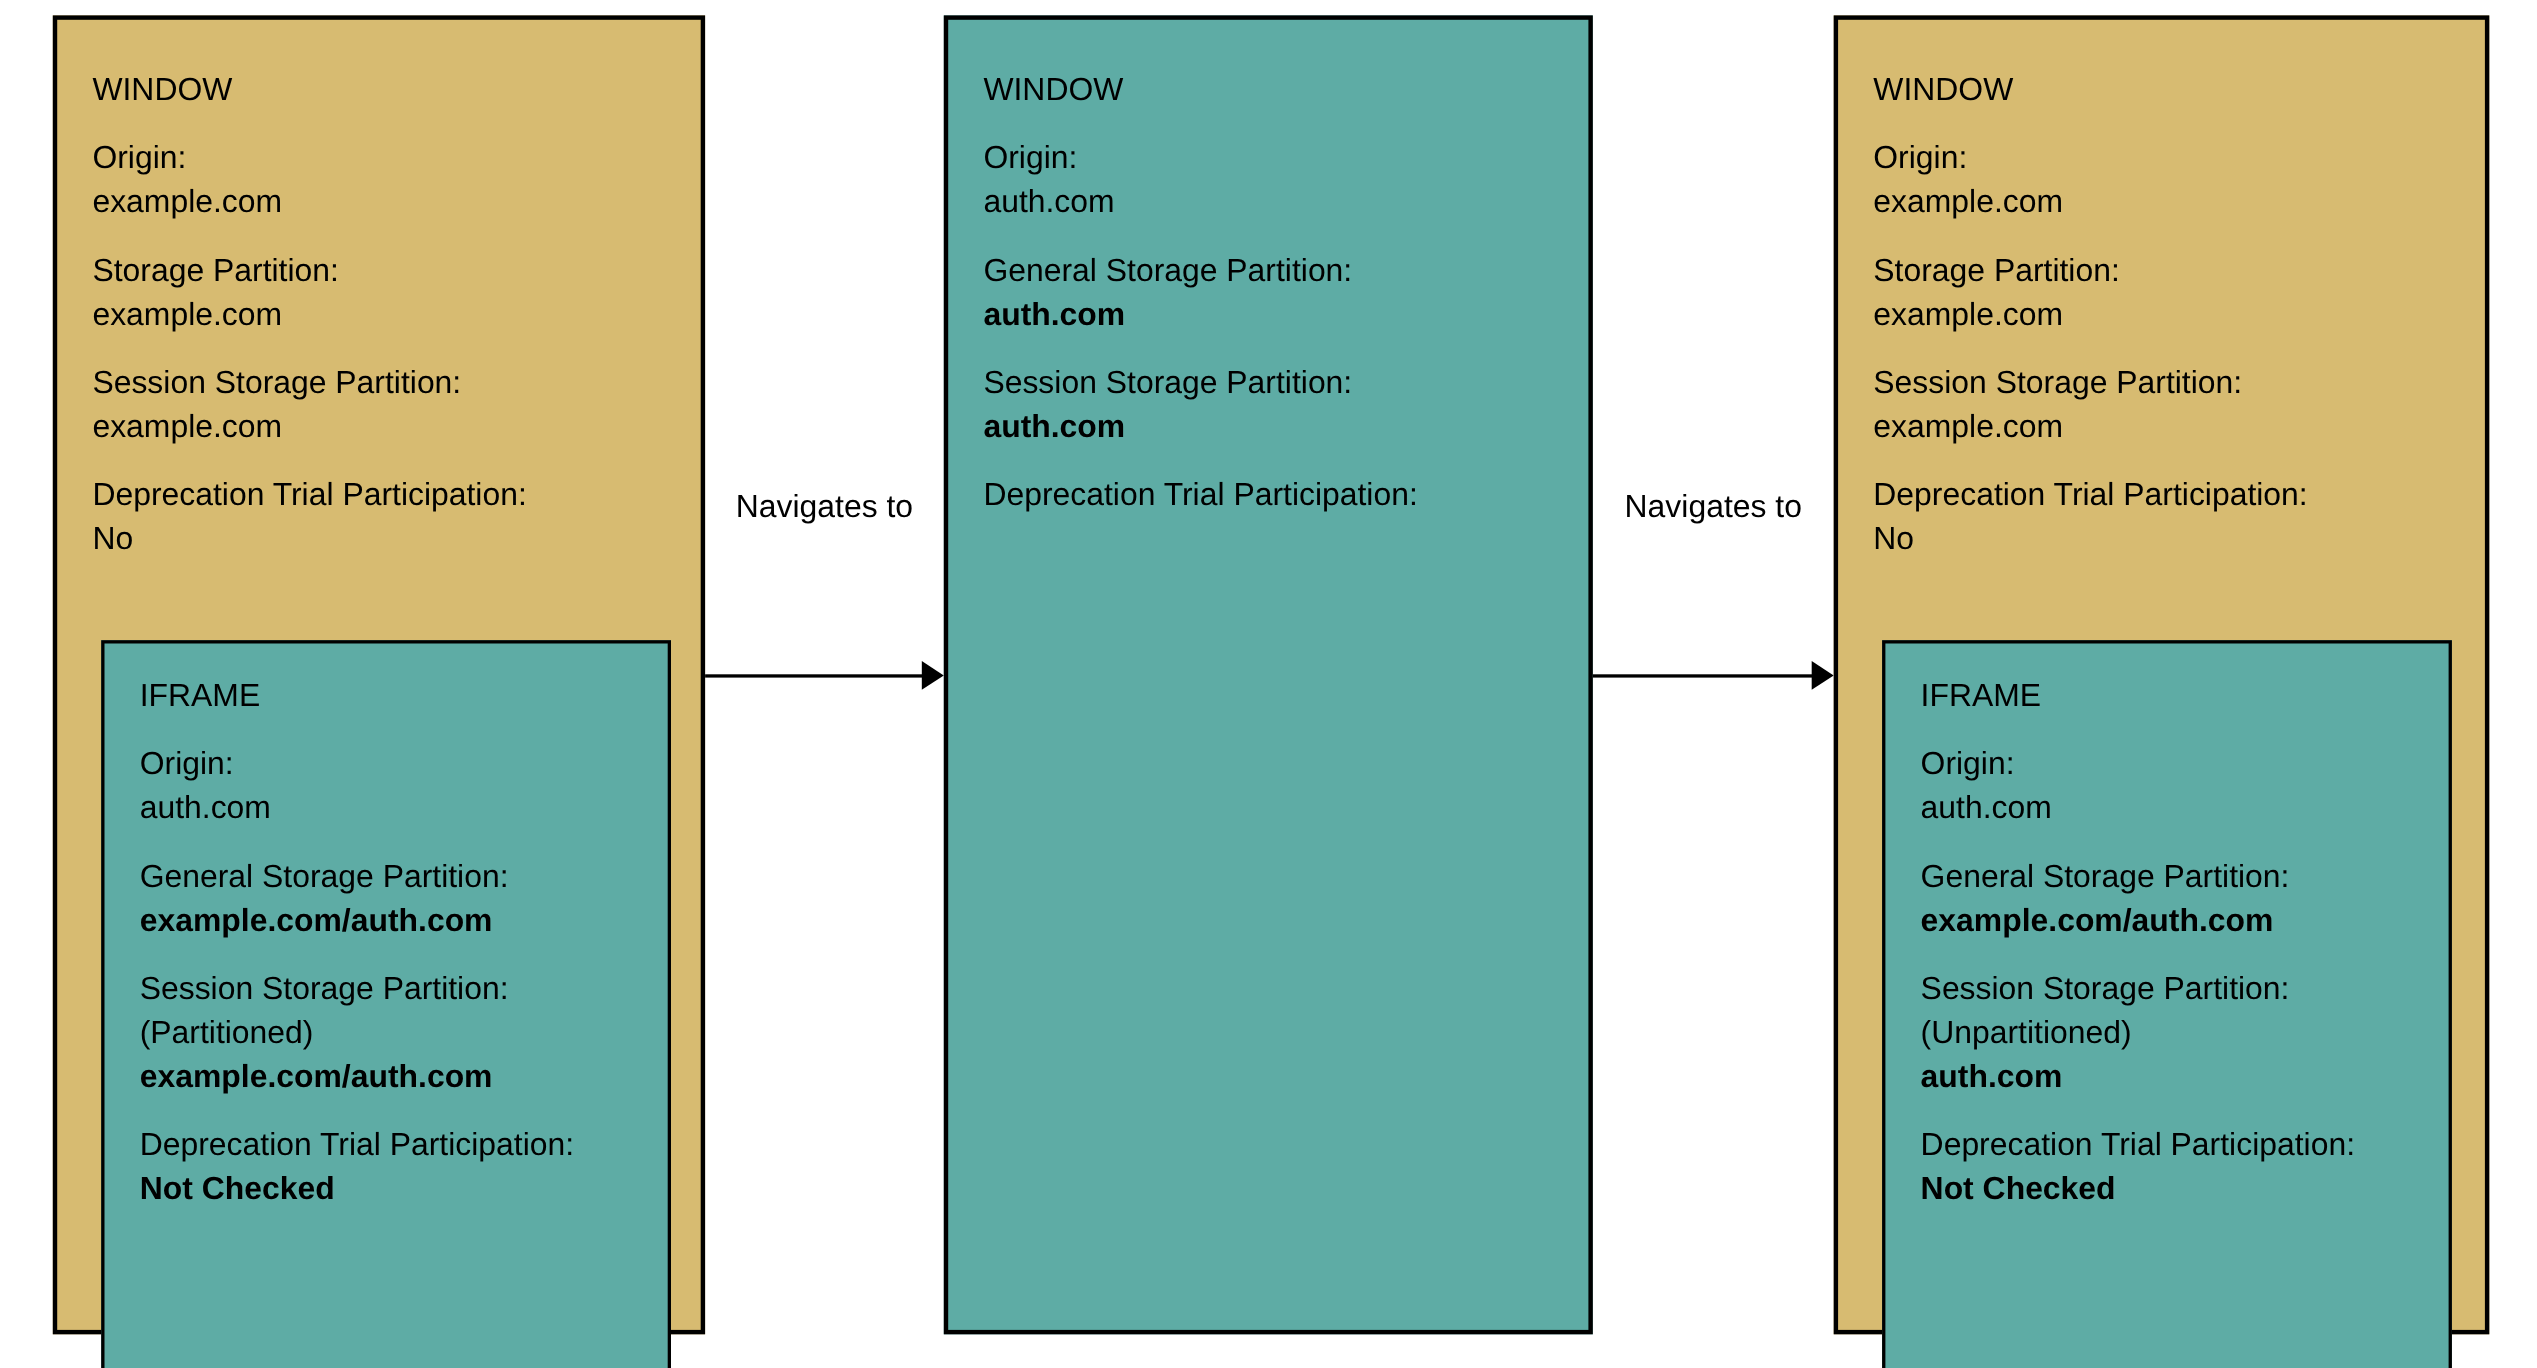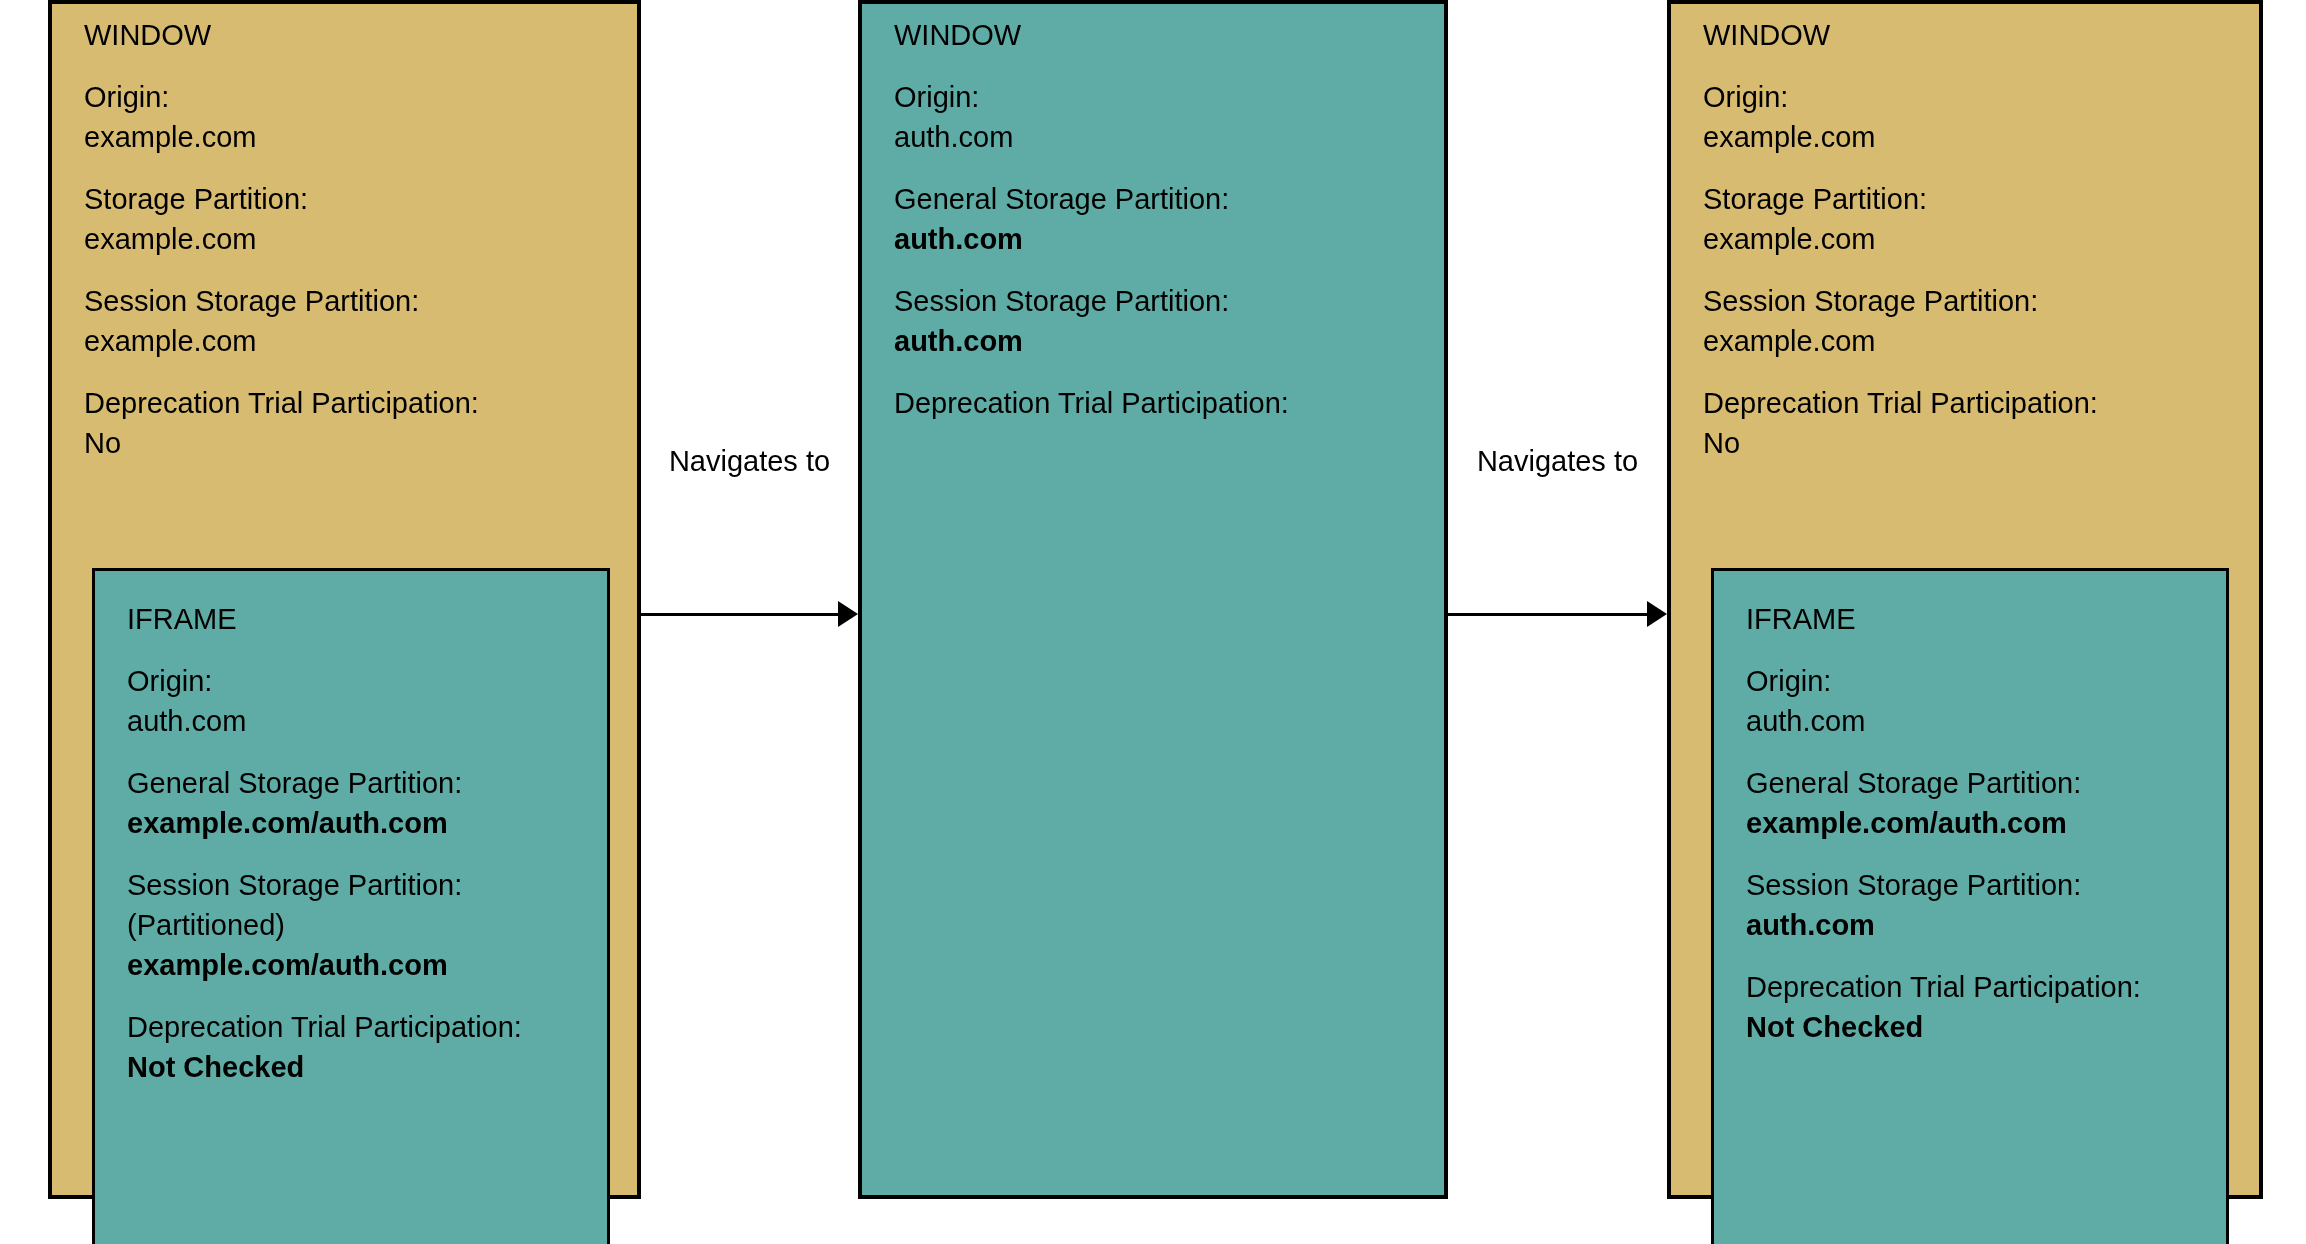--- a/index.html
+++ b/index.html
@@ -16,11 +16,11 @@
     overflow:hidden;
   }
   .window-box{
-    position:absolute;top:0;height:1199px;
+    position:absolute;top:14px;height:1199px;
     background:var(--window-fill);
     border:4px solid var(--border);
     box-sizing:border-box;
-    padding:11px 32px;
+    padding:44px 32px;
   }
   .window-box.teal{background:var(--iframe-fill);}
   #box-0{left:48px;width:593px;}

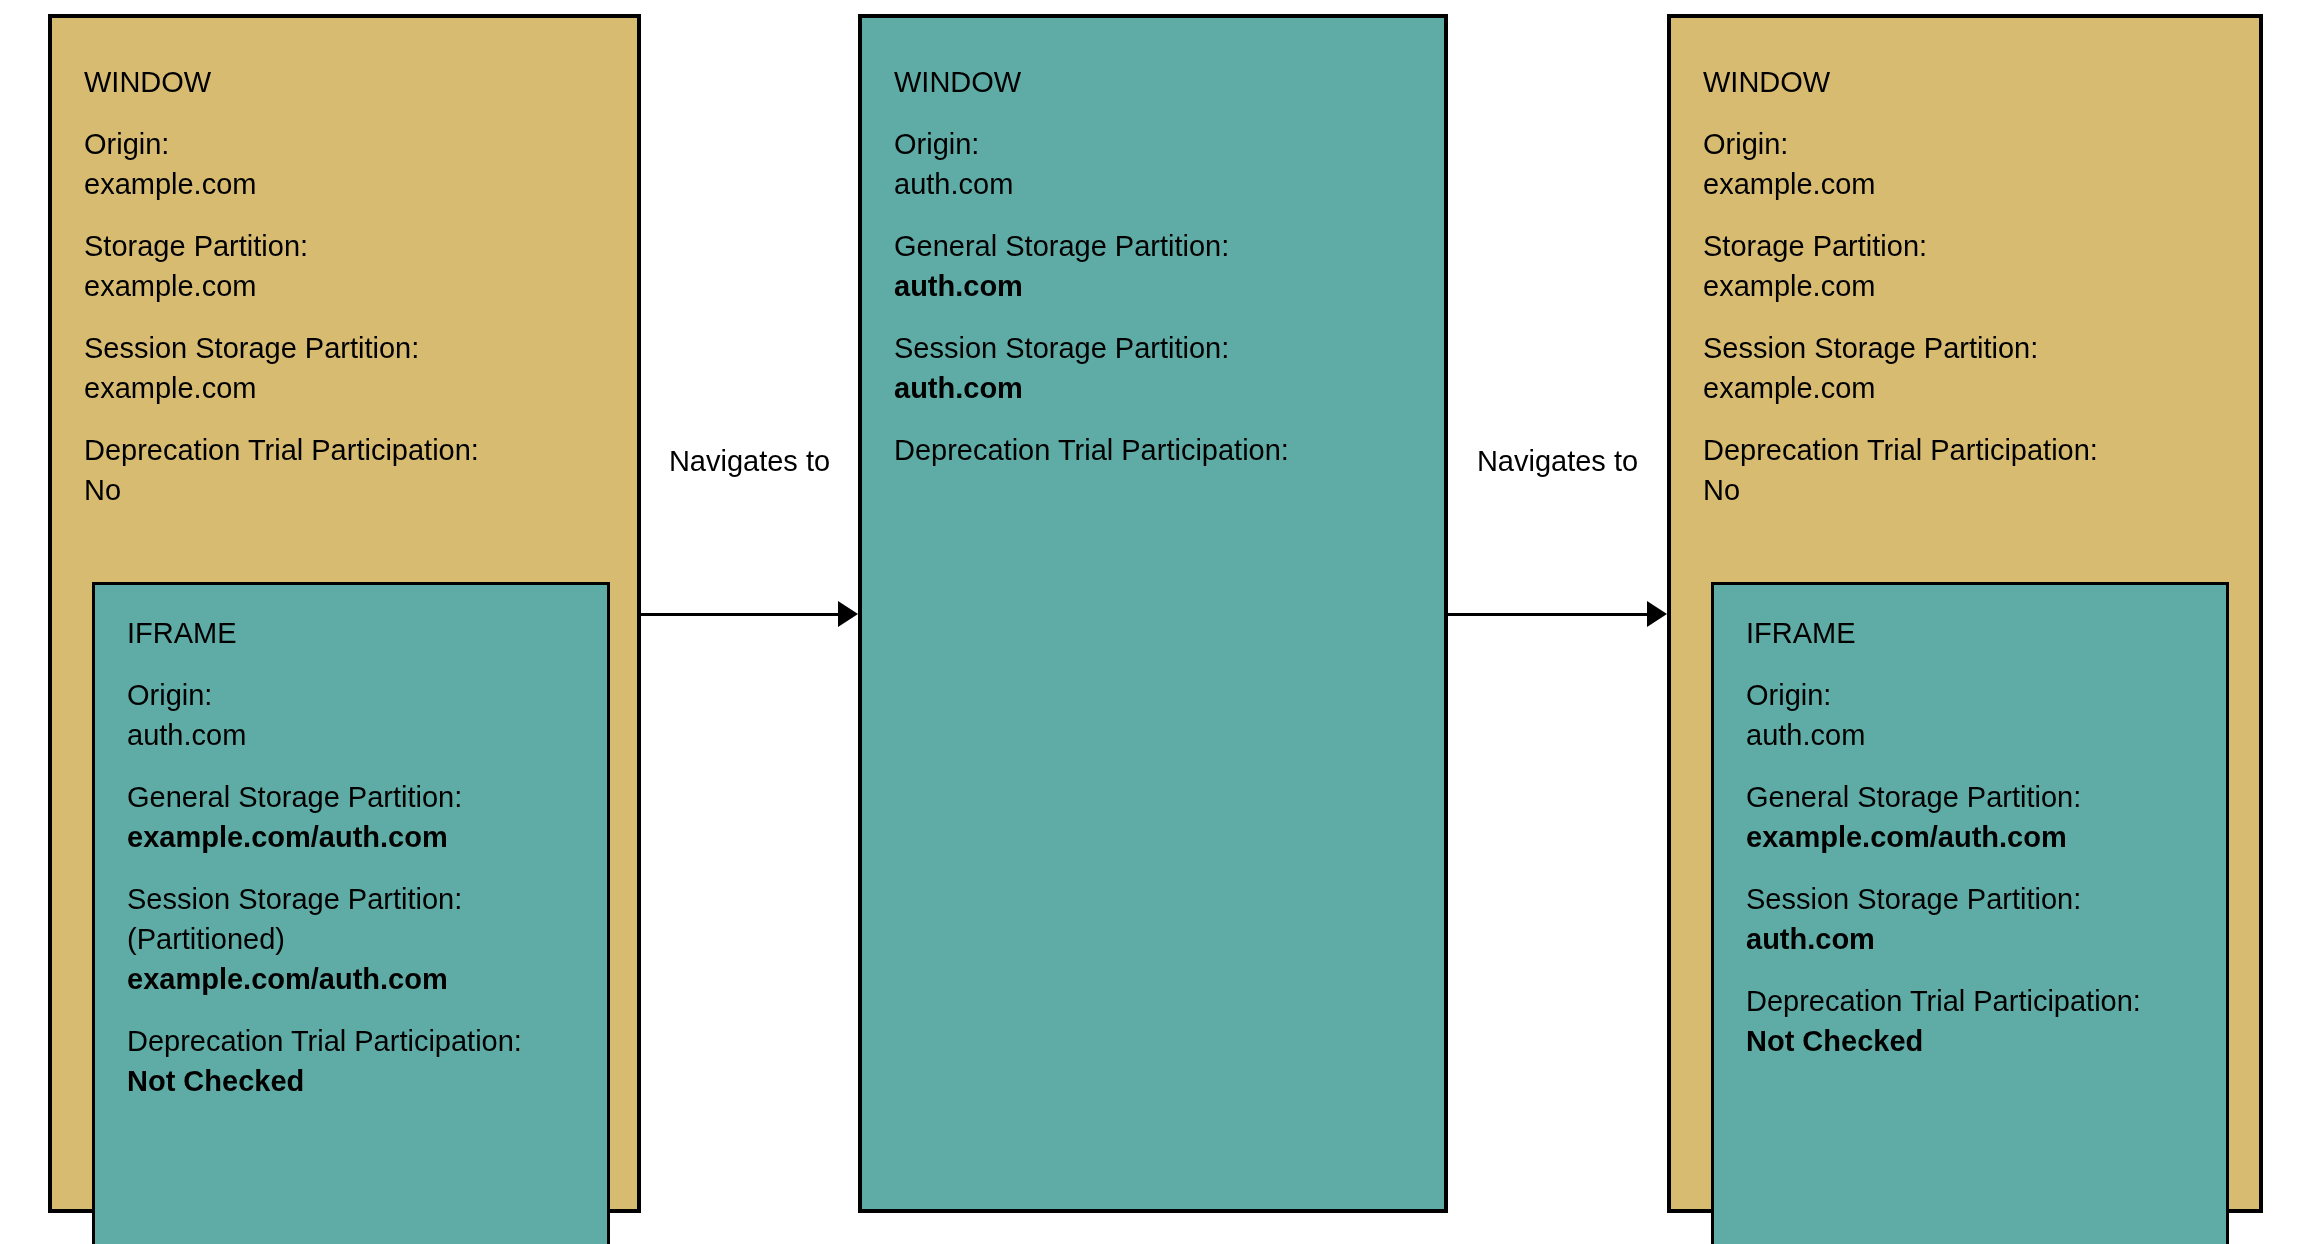--- a/index.html
+++ b/index.html
@@ -162,6 +162,7 @@
     </div>
     <div class="field">
       <div class="line">Session Storage Partition:</div>
+      <div class="line">(Unpartitioned)</div>
       <div class="line bold">auth.com</div>
     </div>
     <div class="field">

